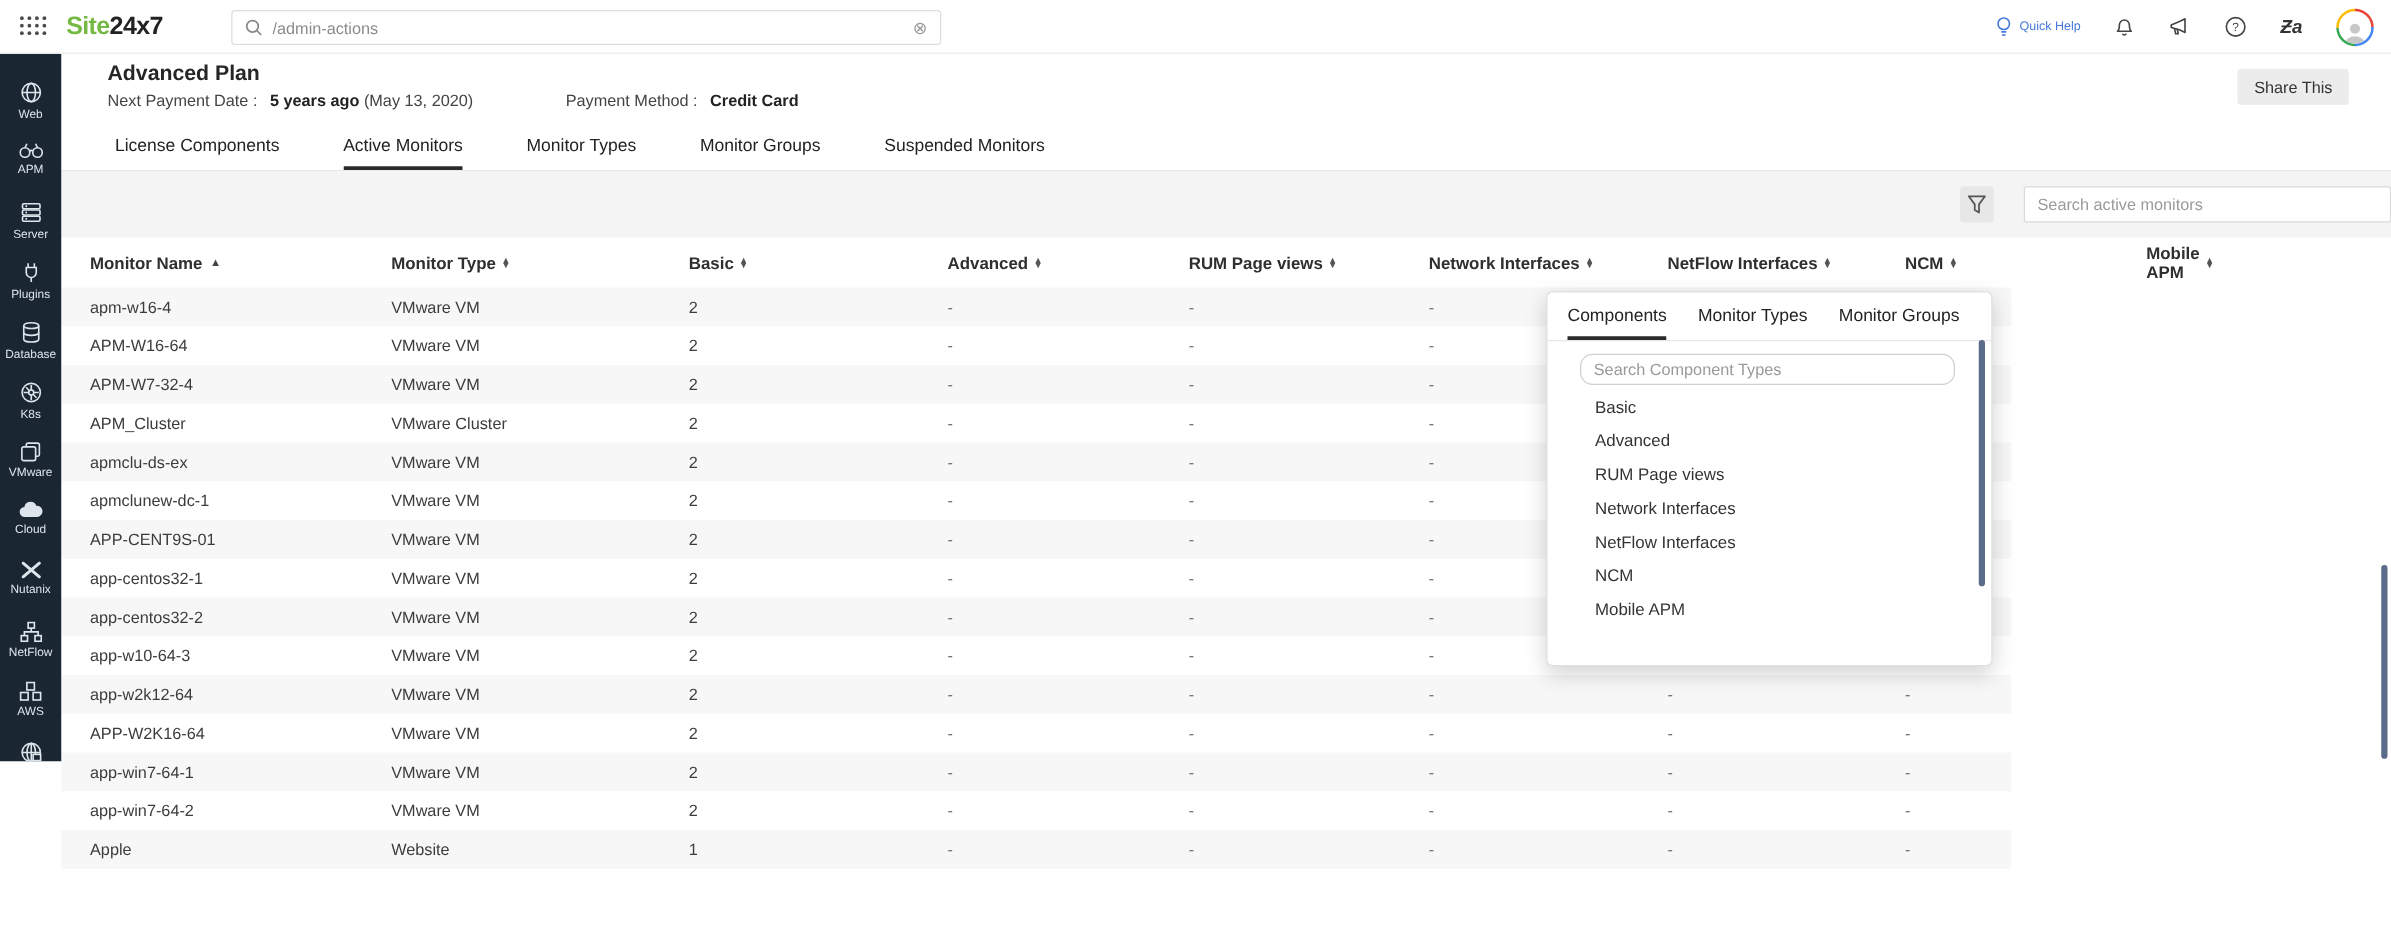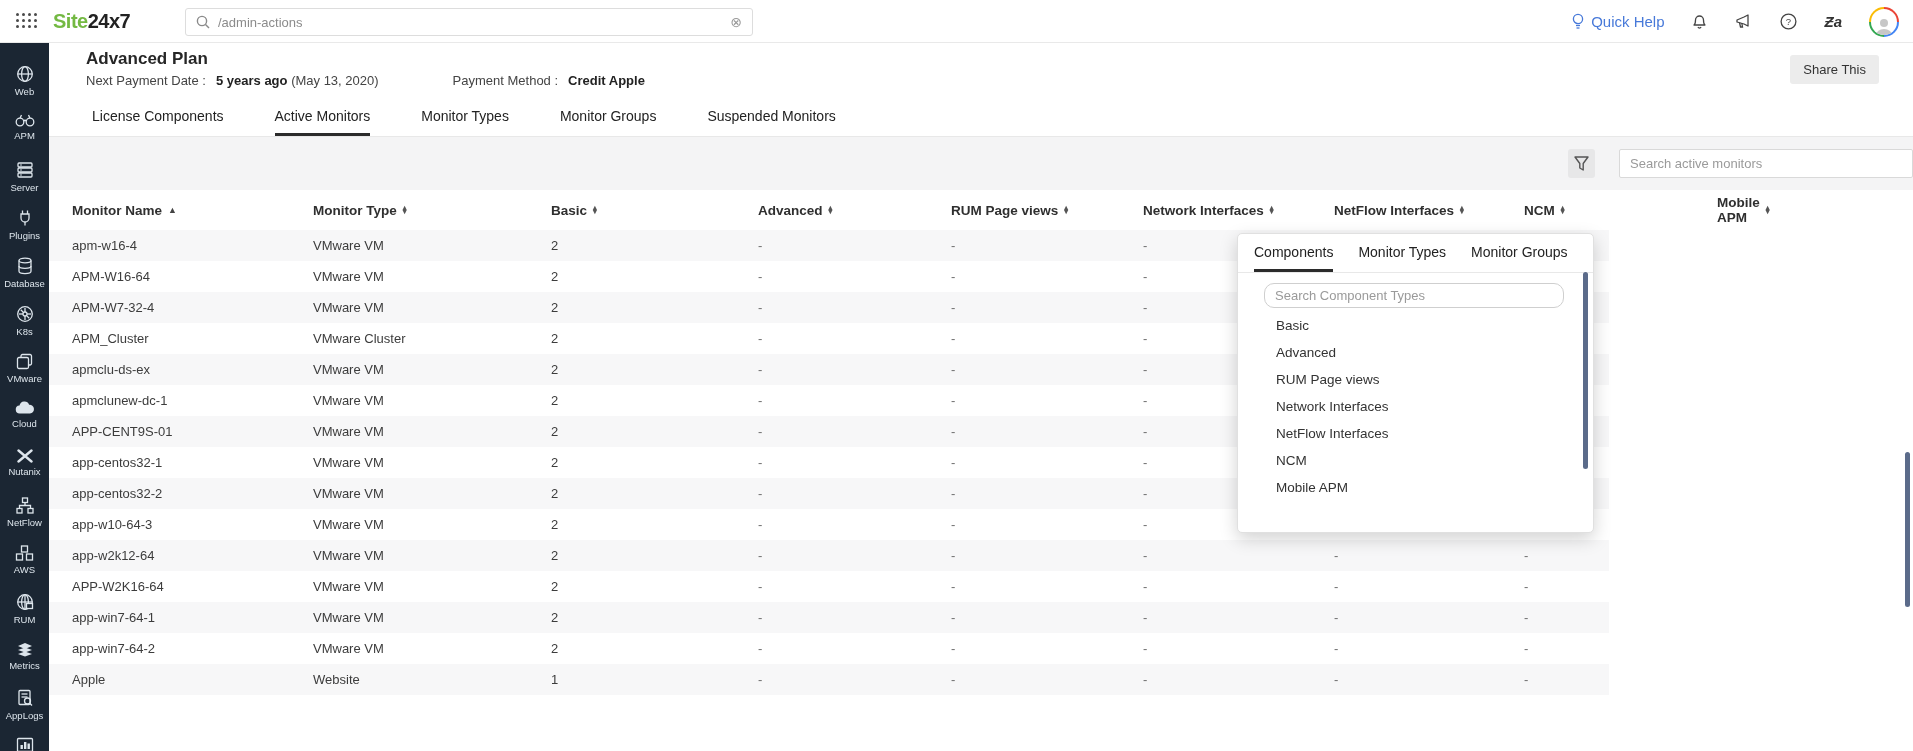--- a/index.html
+++ b/index.html
@@ -21,7 +21,7 @@
     font-family:"Liberation Sans", sans-serif; }
   .tb-clear { margin-right:10px; color:#9a9a9a; font-size:14px; cursor:pointer; line-height:1; }
   .tb-right { position:absolute; right:14px; top:0; height:43px; display:flex; align-items:center; gap:27px; }
-  .quick-help { display:flex; align-items:center; gap:6px; color:#4779d9; font-size:15px; cursor:pointer; }
+  .quick-help { display:flex; align-items:center; gap:6px; color:#4779d9; font-size:10px; cursor:pointer; }
   .tb-ic { cursor:pointer; display:flex; align-items:center; }
   .zia { font-size:15px; font-style:italic; font-weight:bold; color:#333; cursor:pointer; }
   .avatar { width:30px; height:30px; border-radius:50%; padding:2px; cursor:pointer;

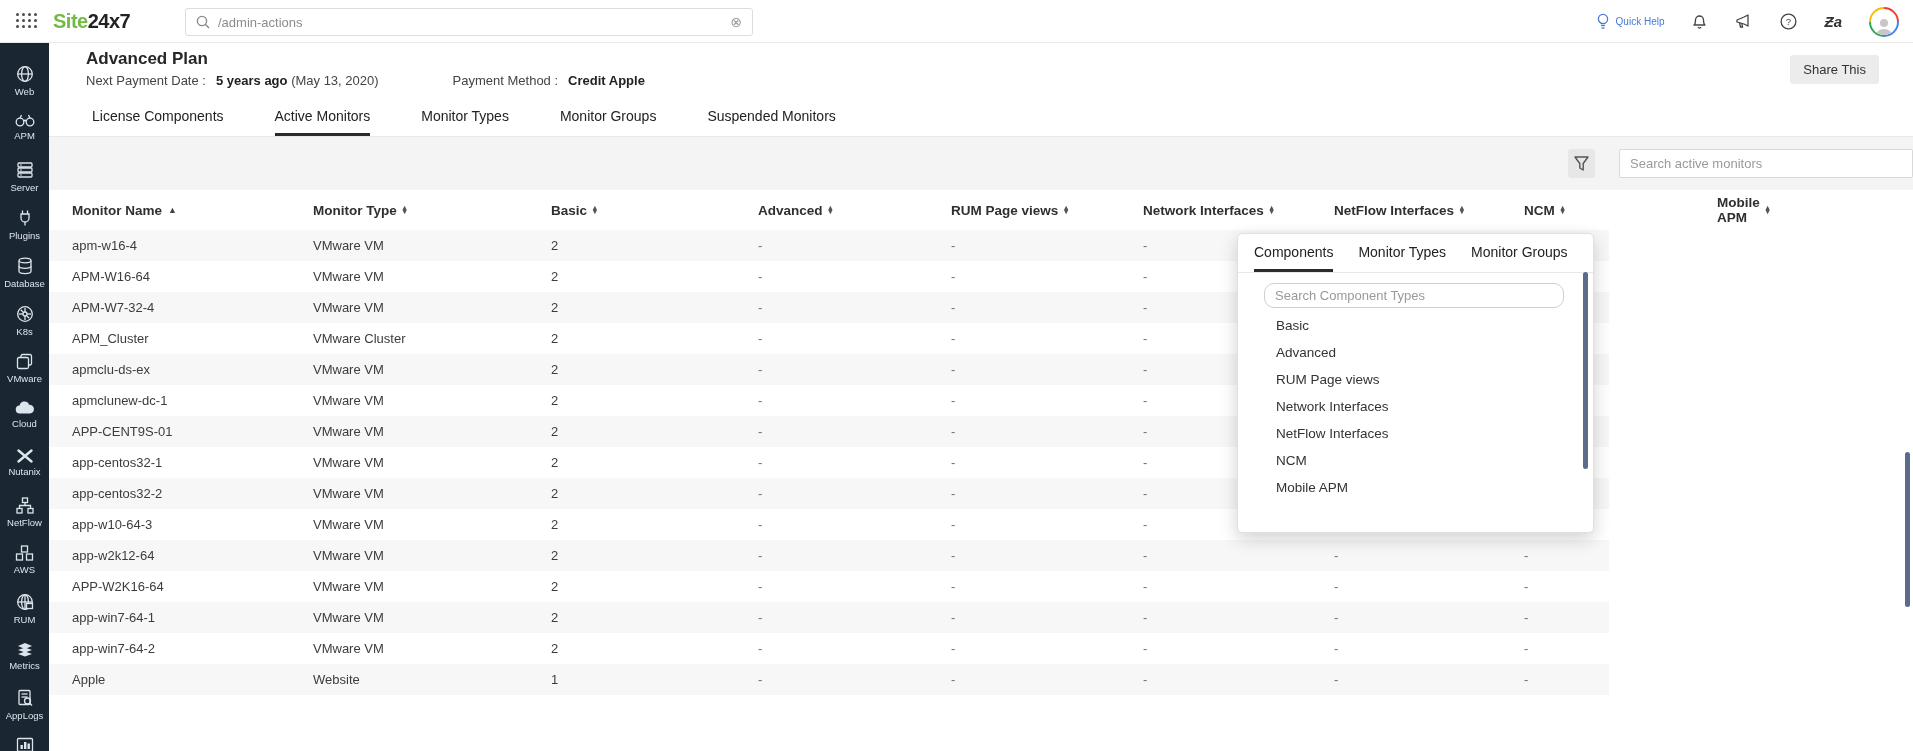--- a/index.html
+++ b/index.html
@@ -337,7 +337,7 @@
       <span><b>5 years ago</b> <span>(May 13, 2020)</span></span>
       <span class="sep"></span>
       <span>Payment Method :</span>
-      <b>Credit Apple</b>
+      <b>Credit Card</b>
     </div>
     <button class="share-btn">Share This</button>
   </div>

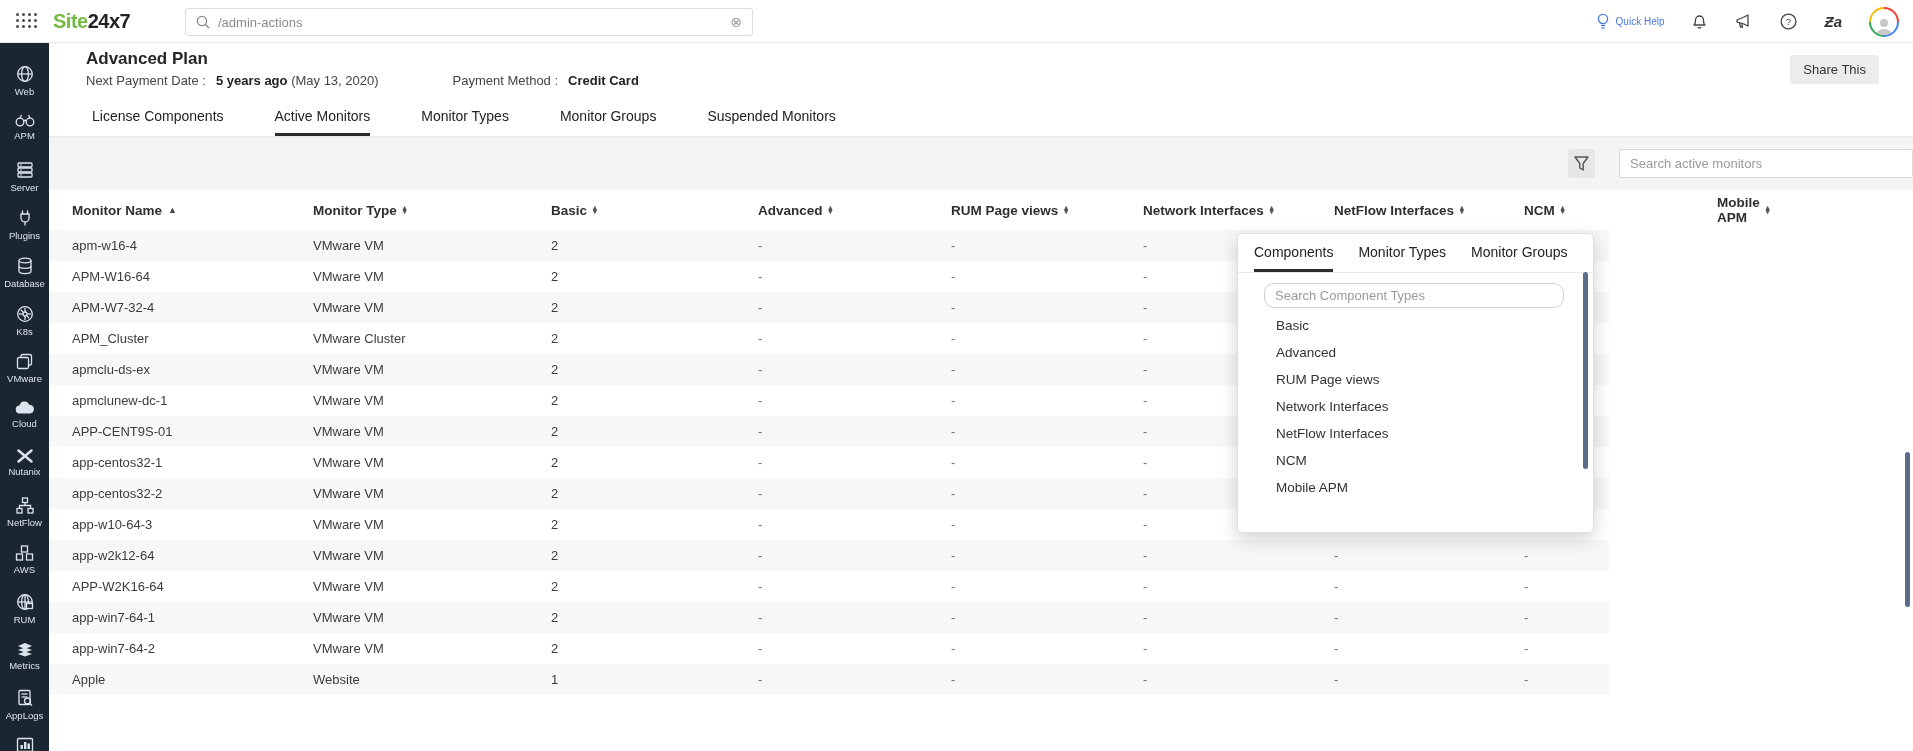--- a/index.html
+++ b/index.html
@@ -30,7 +30,7 @@
     display:flex; align-items:flex-end; justify-content:center; overflow:hidden; }
 
   
-  .sidebar { position:absolute; left:0; top:43px; width:49px; height:708px; background:#1b2633;
+  .sidebar { position:absolute; left:0; top:43px; width:49px; height:566px; background:#1b2633;
     z-index:14; overflow:hidden; padding-top:22px; }
   .sb-item { width:49px; height:33px; margin-bottom:15px; display:flex; flex-direction:column;
     align-items:center; justify-content:flex-start; cursor:pointer; }

